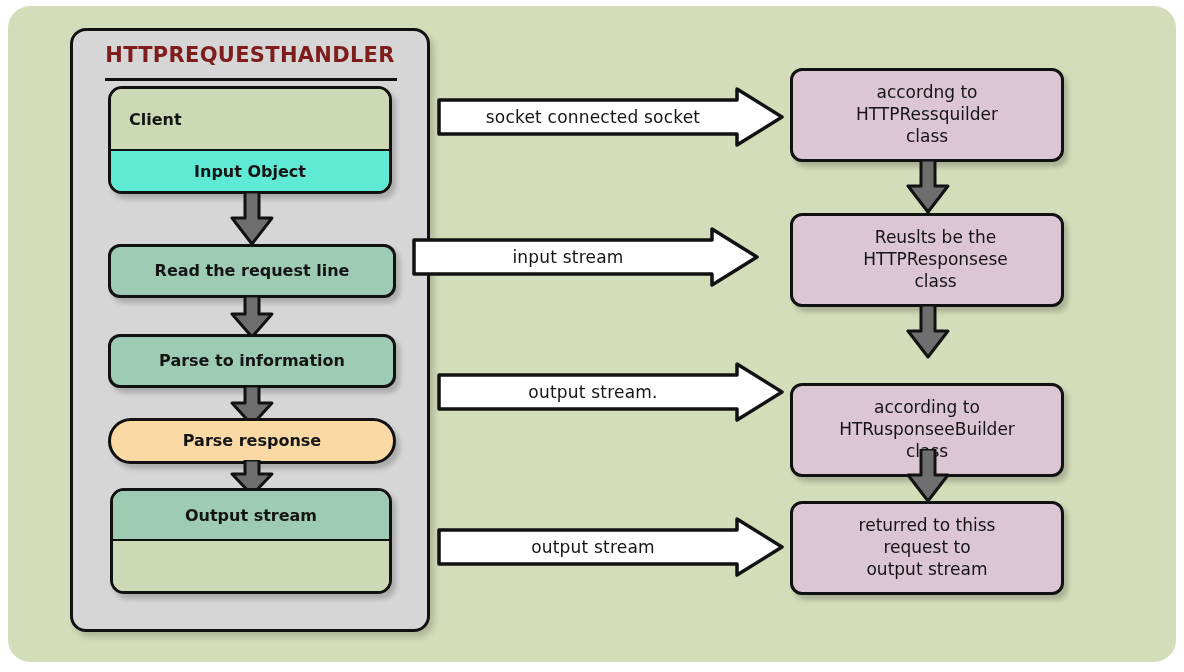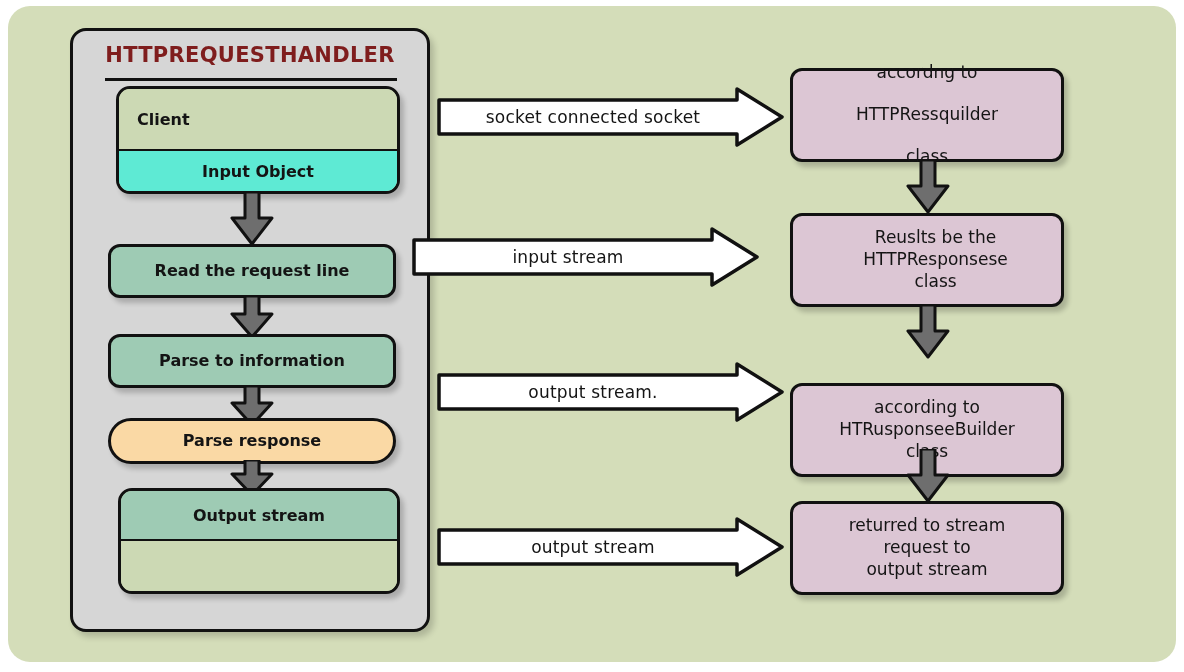--- a/index.html
+++ b/index.html
@@ -196,7 +196,7 @@
     <span class="h-label">output stream</span>
   </div>
 
-  <div class="node pink" style="left:790px; top:68px; width:274px; height:94px; flex-direction:column; font-weight:normal; font-size:17px;gap:20px;">
+  <div class="node pink" style="left:790px; top:68px; width:274px; height:94px; flex-direction:column; font-weight:normal; font-size:17px;">
     <span>accordng to</span>
     <span>HTTPRessquilder</span>
     <span>class</span>

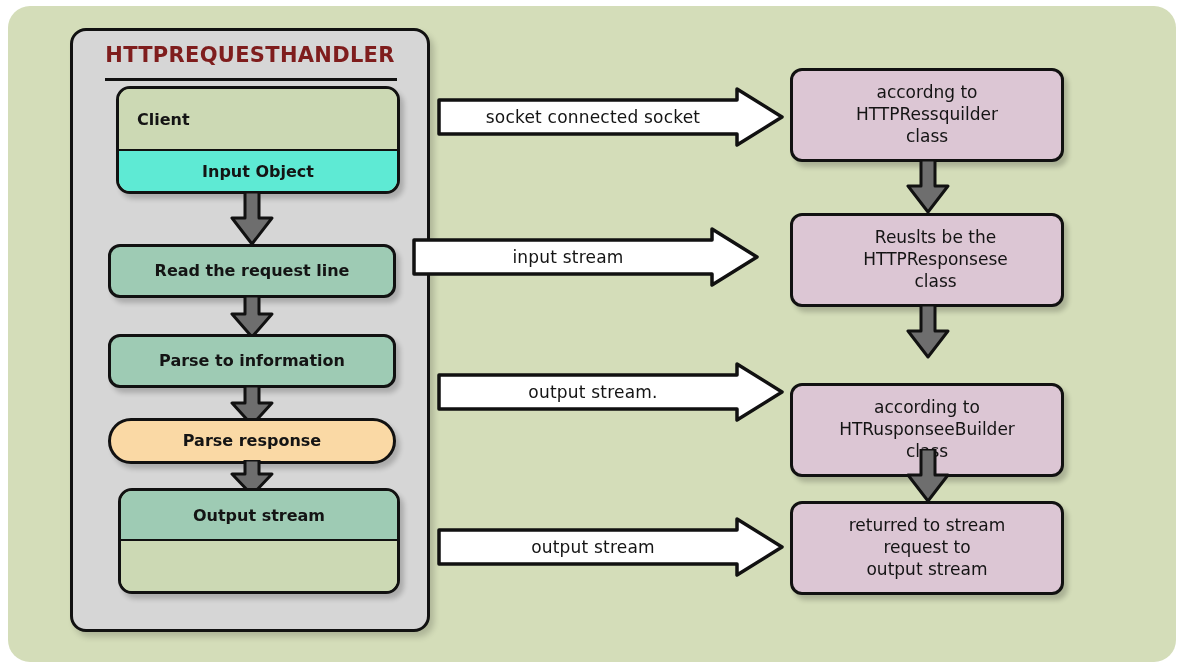--- a/index.html
+++ b/index.html
@@ -83,7 +83,6 @@
     box-shadow: 4px 5px 5px rgba(0,0,0,0.20);
     display: flex;
     flex-direction: column;
-    margin-left: 8px;
   }
   .split-top, .split-bottom {
     display: flex;

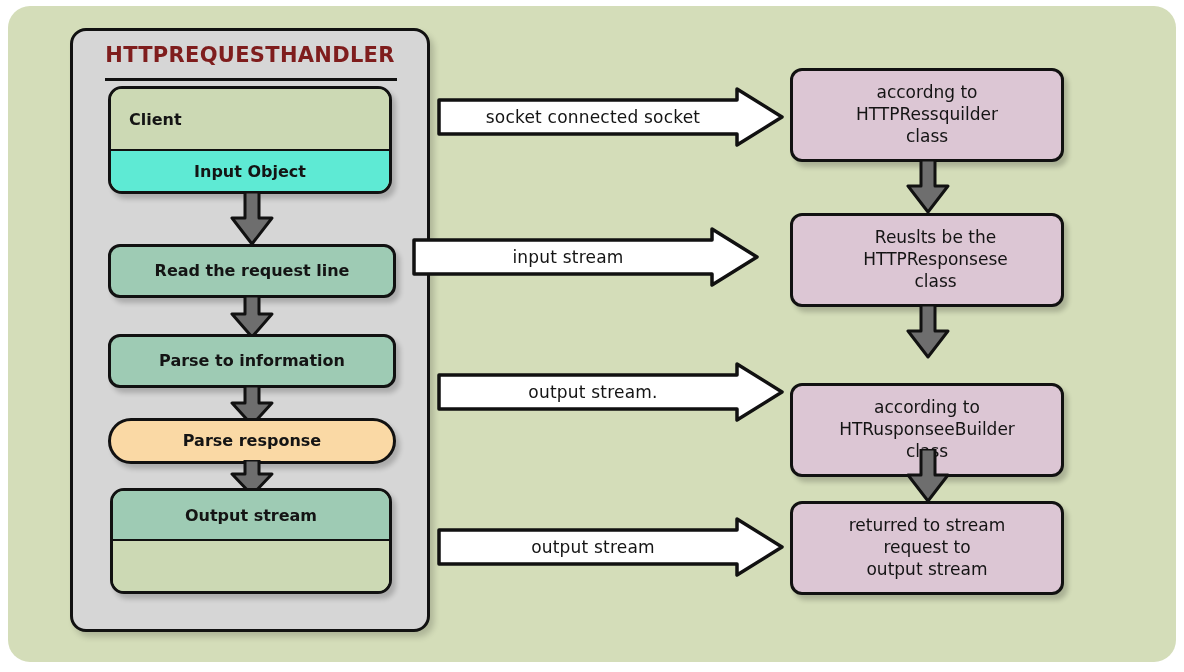--- a/index.html
+++ b/index.html
@@ -232,7 +232,7 @@
   </div>
 
   <div class="node pink" style="left:790px; top:501px; width:274px; height:94px; flex-direction:column; font-weight:normal; font-size:17px;">
-    <span>returred to stream</span>
+    <span>returred to thiss</span>
     <span>request to</span>
     <span>output stream</span>
   </div>

